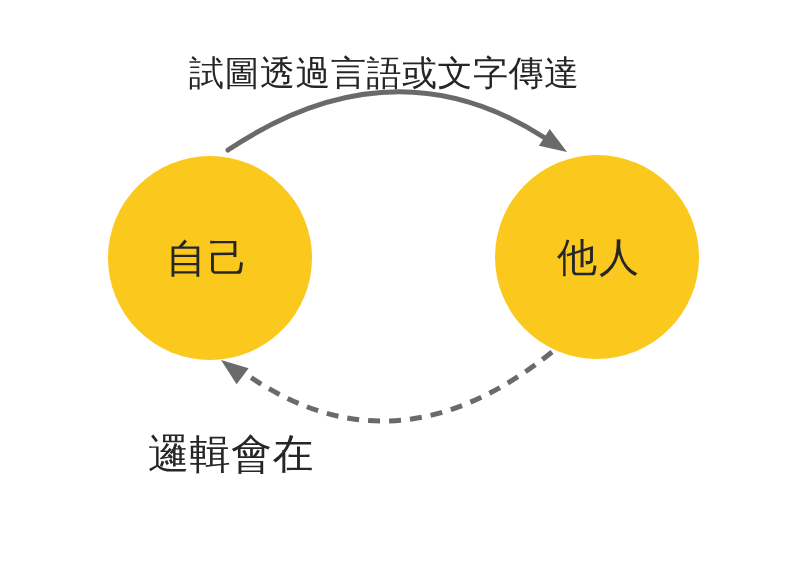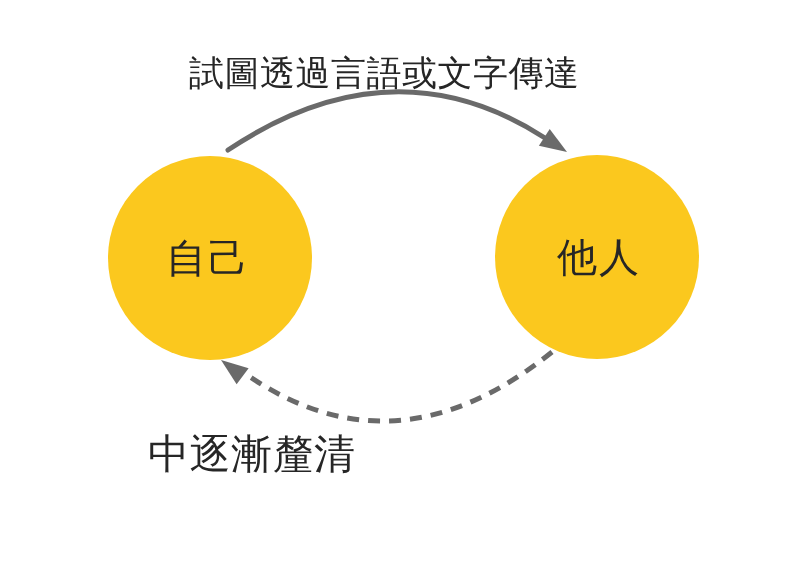--- a/index.html
+++ b/index.html
@@ -72,7 +72,7 @@
   <div class="caption caption-top">試圖透過言語或文字傳達</div>
 
   <div class="caption caption-bottom">
-    <span class="line">中逐漸釐清</span>
+    <span class="line">邏輯會在</span>
   </div>
 
 </div>

